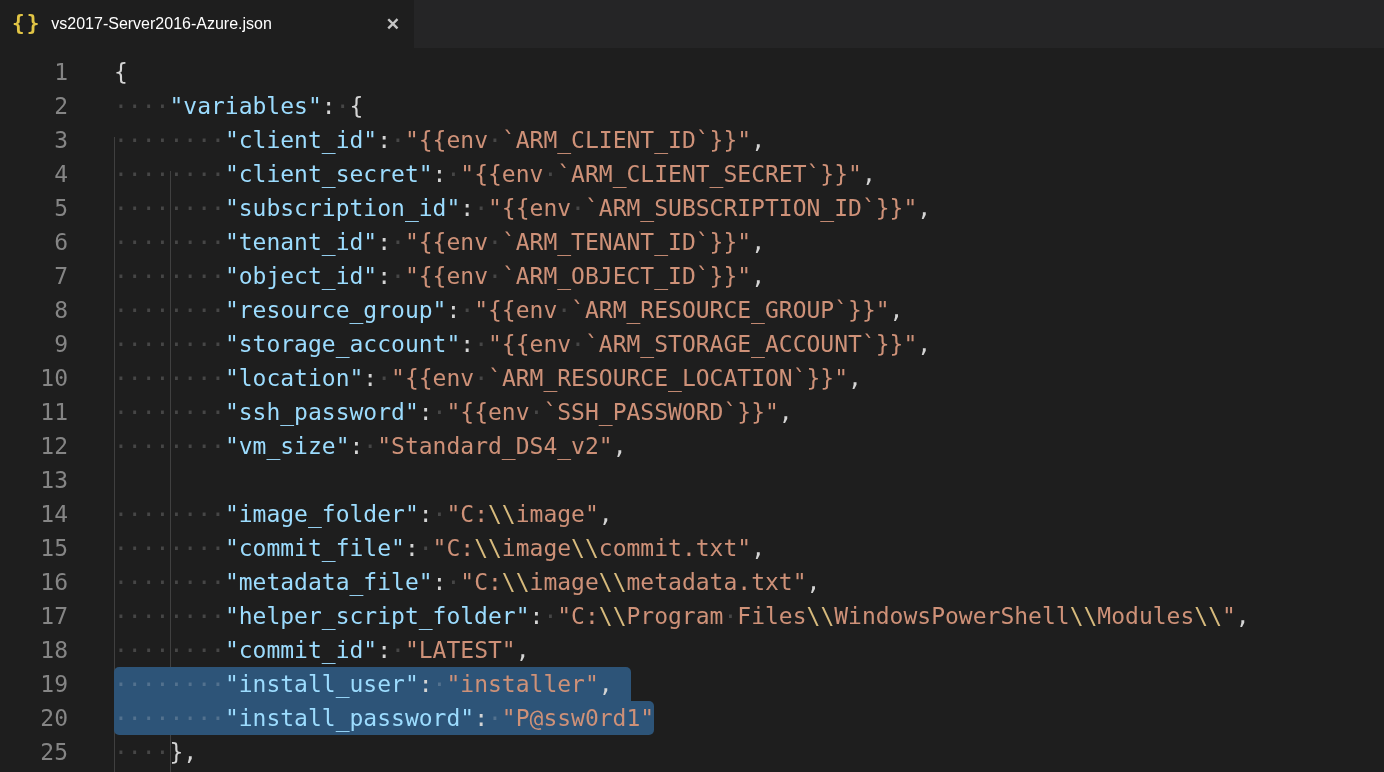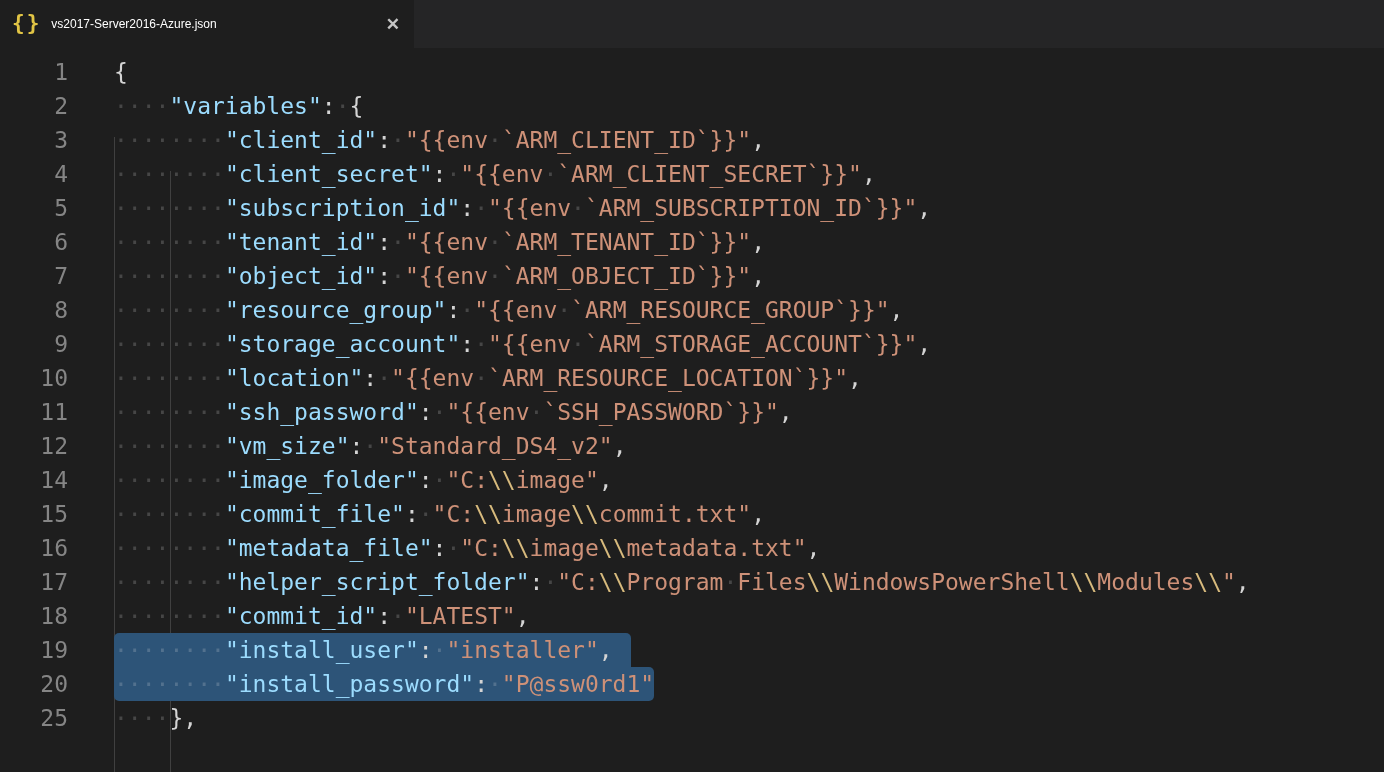--- a/index.html
+++ b/index.html
@@ -23,7 +23,7 @@
     letter-spacing:2px; margin-right:10px; margin-top:-2px;
   }
   .tab-label {
-    color:#ffffff; font-size:12px; white-space:nowrap;
+    color:#ffffff; font-size:16px; white-space:nowrap;
     flex:1;
   }
   .tab-close {

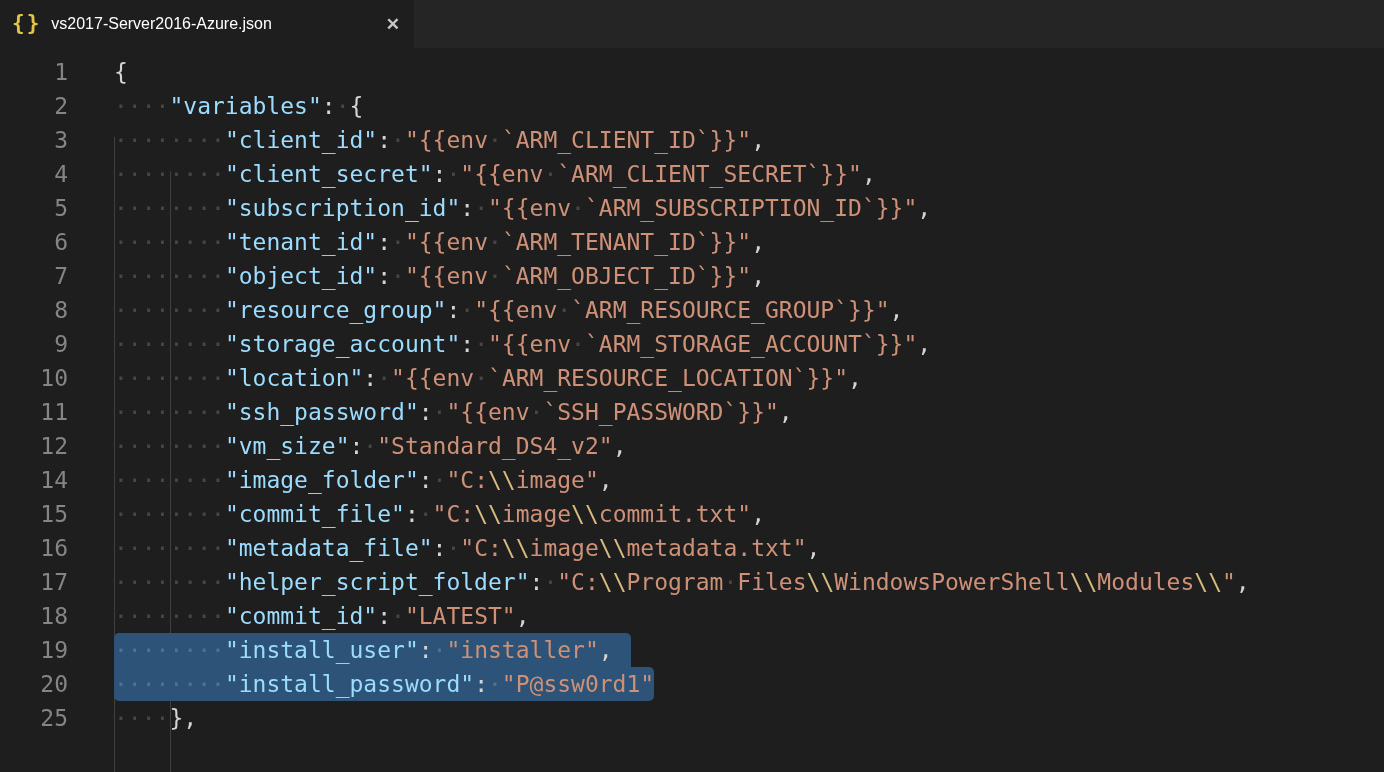--- a/index.html
+++ b/index.html
@@ -91,6 +91,7 @@
       <div class="line"><span class="ln">10</span><span class="code"><span class="content"><span class="tw">·</span><span class="tw">·</span><span class="tw">·</span><span class="tw">·</span><span class="tw">·</span><span class="tw">·</span><span class="tw">·</span><span class="tw">·</span><span class="tk">"location"</span><span class="tp">:</span><span class="tw">·</span><span class="ts">"{{env</span><span class="tw">·</span><span class="ts">`ARM_RESOURCE_LOCATION`}}"</span><span class="tp">,</span></span></span></div>
       <div class="line"><span class="ln">11</span><span class="code"><span class="content"><span class="tw">·</span><span class="tw">·</span><span class="tw">·</span><span class="tw">·</span><span class="tw">·</span><span class="tw">·</span><span class="tw">·</span><span class="tw">·</span><span class="tk">"ssh_password"</span><span class="tp">:</span><span class="tw">·</span><span class="ts">"{{env</span><span class="tw">·</span><span class="ts">`SSH_PASSWORD`}}"</span><span class="tp">,</span></span></span></div>
       <div class="line"><span class="ln">12</span><span class="code"><span class="content"><span class="tw">·</span><span class="tw">·</span><span class="tw">·</span><span class="tw">·</span><span class="tw">·</span><span class="tw">·</span><span class="tw">·</span><span class="tw">·</span><span class="tk">"vm_size"</span><span class="tp">:</span><span class="tw">·</span><span class="ts">"Standard_DS4_v2"</span><span class="tp">,</span></span></span></div>
+      <div class="line"><span class="ln">13</span><span class="code"><span class="content"></span></span></div>
       <div class="line"><span class="ln">14</span><span class="code"><span class="content"><span class="tw">·</span><span class="tw">·</span><span class="tw">·</span><span class="tw">·</span><span class="tw">·</span><span class="tw">·</span><span class="tw">·</span><span class="tw">·</span><span class="tk">"image_folder"</span><span class="tp">:</span><span class="tw">·</span><span class="ts">"C:</span><span class="te">\\</span><span class="ts">image"</span><span class="tp">,</span></span></span></div>
       <div class="line"><span class="ln">15</span><span class="code"><span class="content"><span class="tw">·</span><span class="tw">·</span><span class="tw">·</span><span class="tw">·</span><span class="tw">·</span><span class="tw">·</span><span class="tw">·</span><span class="tw">·</span><span class="tk">"commit_file"</span><span class="tp">:</span><span class="tw">·</span><span class="ts">"C:</span><span class="te">\\</span><span class="ts">image</span><span class="te">\\</span><span class="ts">commit.txt"</span><span class="tp">,</span></span></span></div>
       <div class="line"><span class="ln">16</span><span class="code"><span class="content"><span class="tw">·</span><span class="tw">·</span><span class="tw">·</span><span class="tw">·</span><span class="tw">·</span><span class="tw">·</span><span class="tw">·</span><span class="tw">·</span><span class="tk">"metadata_file"</span><span class="tp">:</span><span class="tw">·</span><span class="ts">"C:</span><span class="te">\\</span><span class="ts">image</span><span class="te">\\</span><span class="ts">metadata.txt"</span><span class="tp">,</span></span></span></div>

